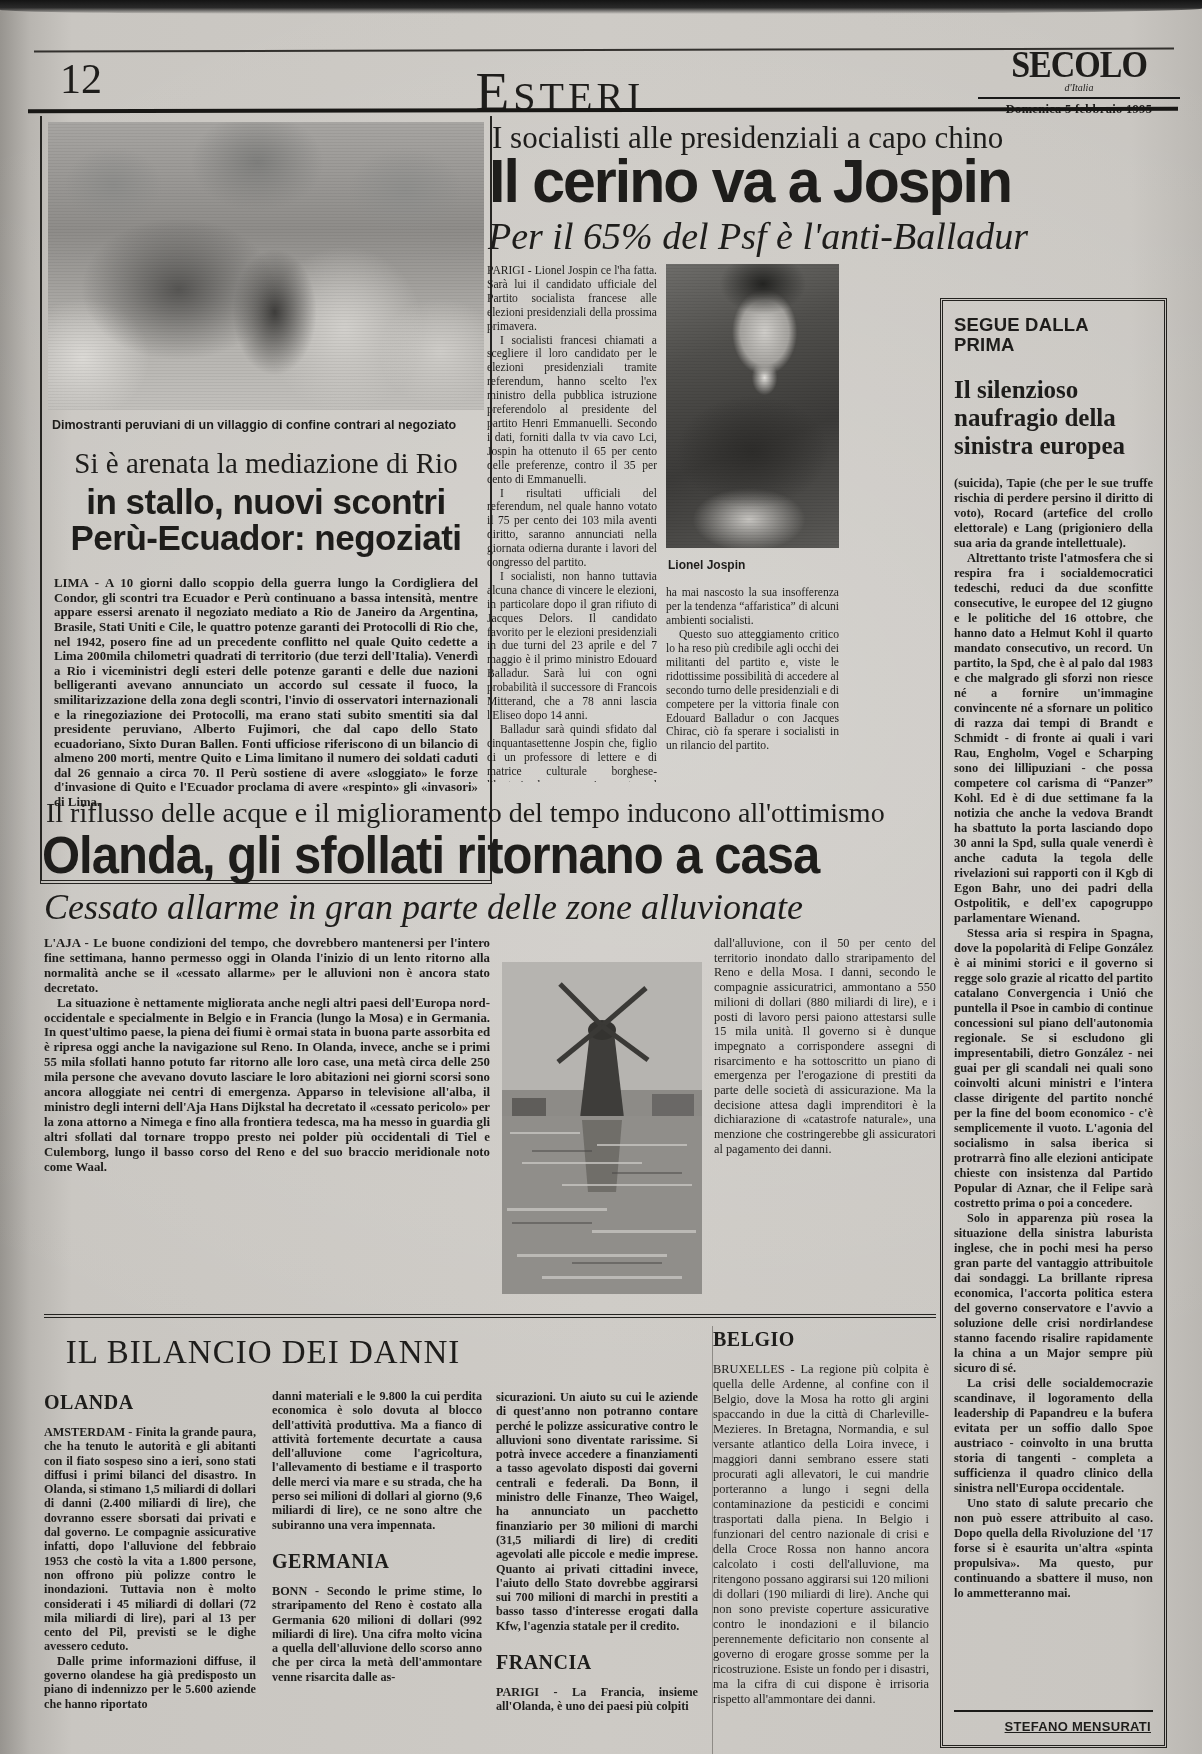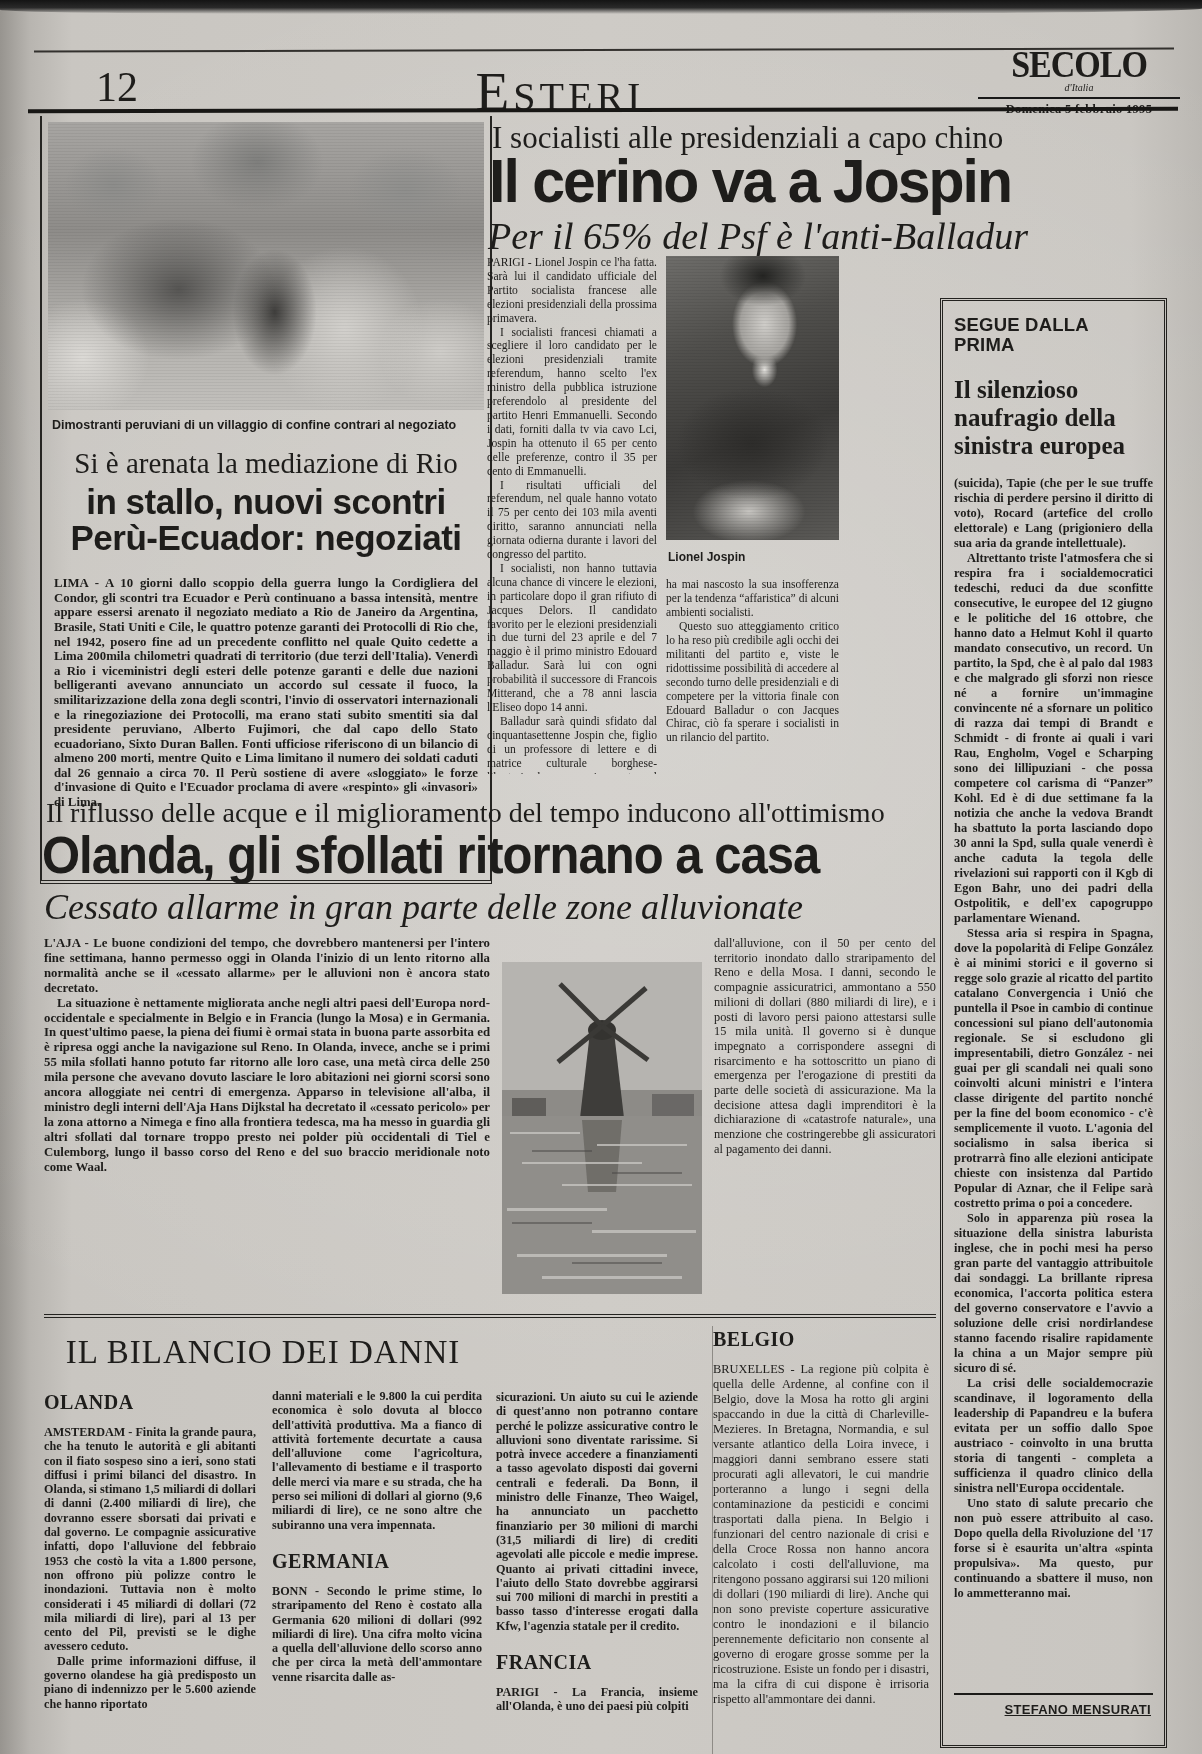--- a/index.html
+++ b/index.html
@@ -19,7 +19,7 @@
     border-radius:0 0 40% 30%;}
   
   .rule-thin-top{position:absolute;left:34px;right:28px;top:49px;height:2px;background:#33312e;transform:rotate(-0.15deg);}
-  .page-num{position:absolute;left:60px;top:66px;font:400 42px/1 "Liberation Serif",serif;margin-left:36px;}
+  .page-num{position:absolute;left:60px;top:58px;font:400 42px/1 "Liberation Serif",serif;}
   .section-title{position:absolute;left:240px;top:64px;width:640px;text-align:center;
     font:400 40px/1 "Liberation Serif",serif;letter-spacing:4px;}
   .section-title::first-letter{font-size:1.38em;}

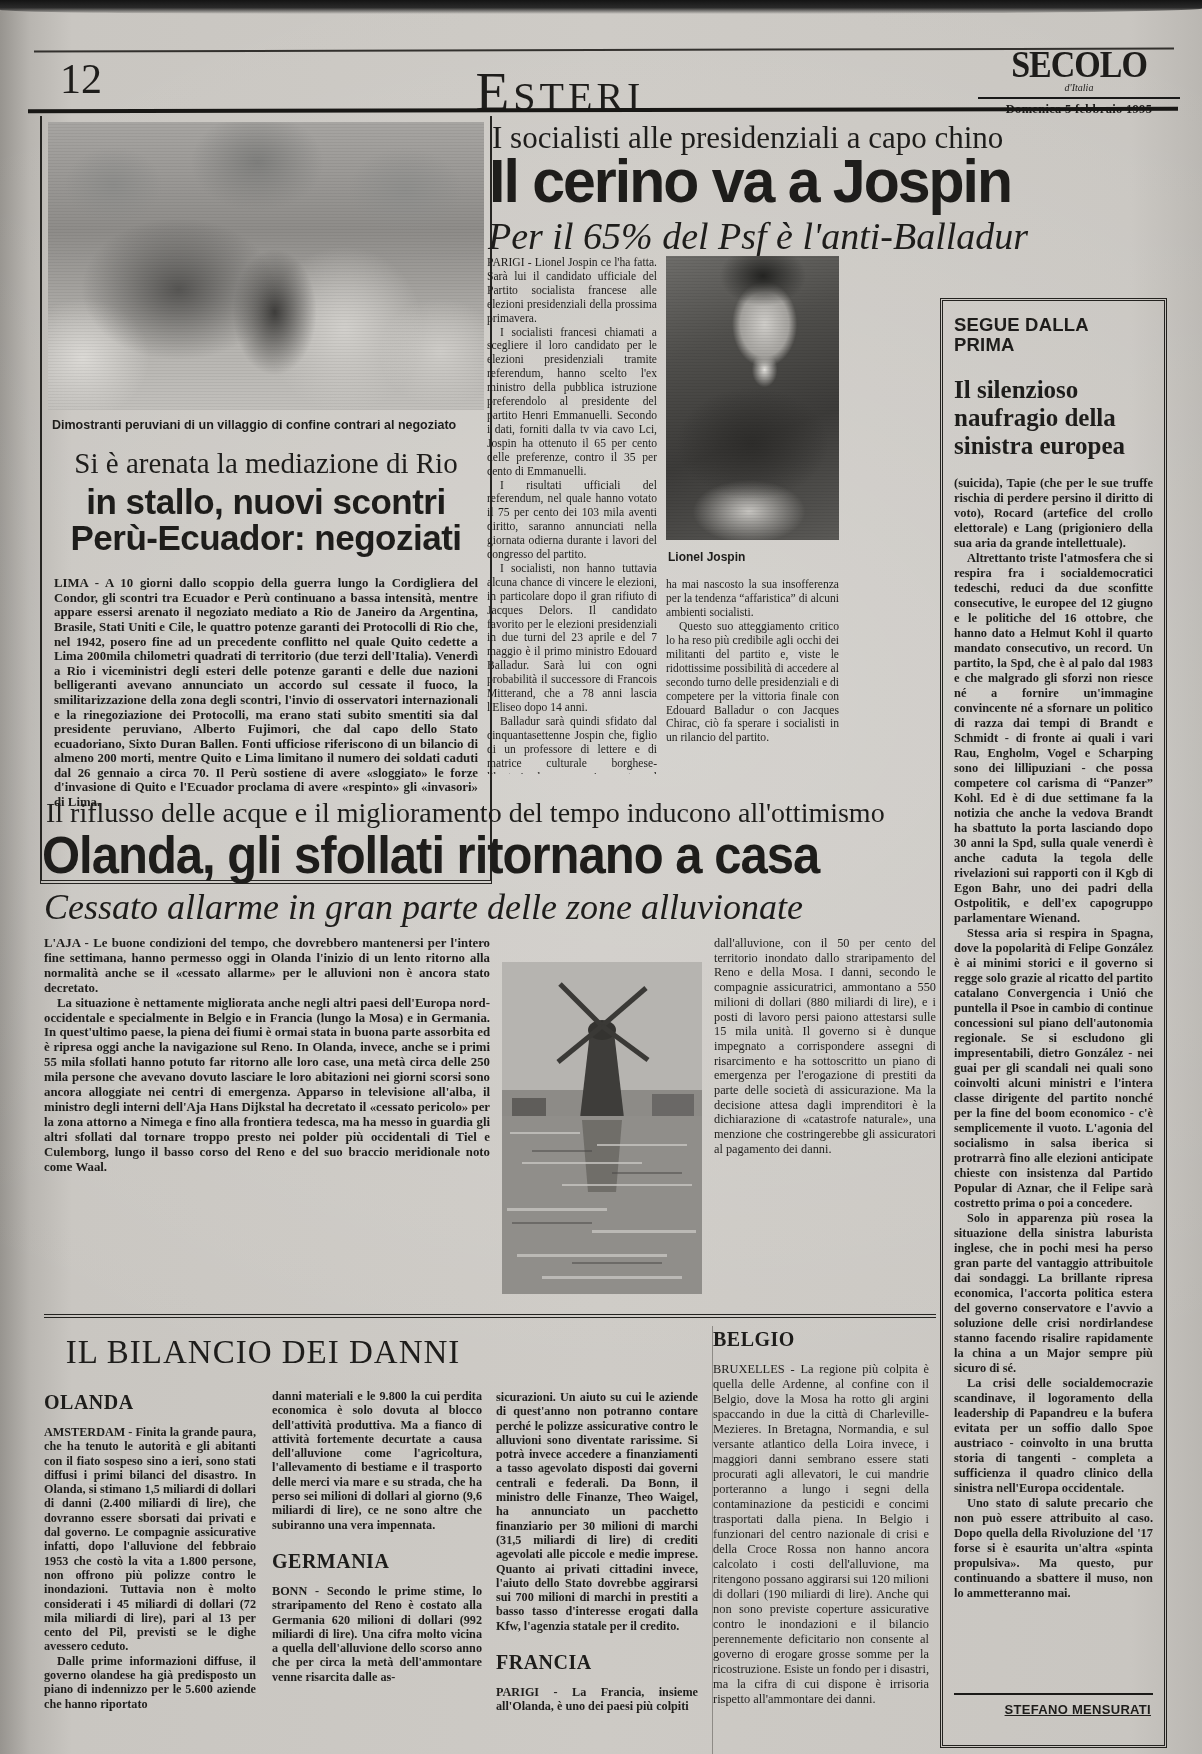--- a/index.html
+++ b/index.html
@@ -52,7 +52,7 @@
   .jospin-kicker{position:absolute;left:492px;top:122px;width:570px;font:400 31px/1 "Liberation Serif",serif;white-space:nowrap;}
   .jospin-headline{position:absolute;left:489px;top:152px;width:570px;font:900 59px/1 "Liberation Sans",sans-serif;letter-spacing:-2px;transform:scaleY(1.04);}
   .jospin-subhead{position:absolute;left:488px;top:217px;width:570px;font:italic 400 38px/1 "Liberation Serif",serif;white-space:nowrap;}
-  .jospin-cols{position:absolute;left:487px;top:256px;width:352px;height:518px;display:flex;gap:9px;}
+  .jospin-cols{position:absolute;left:487px;top:264px;width:352px;height:518px;display:flex;gap:9px;}
   .jcol{font:400 11.6px/13.9px "Liberation Serif",serif;text-align:justify;overflow:hidden;}
   .jcol1{width:170px;height:518px;}
   .jcol2{width:173px;}

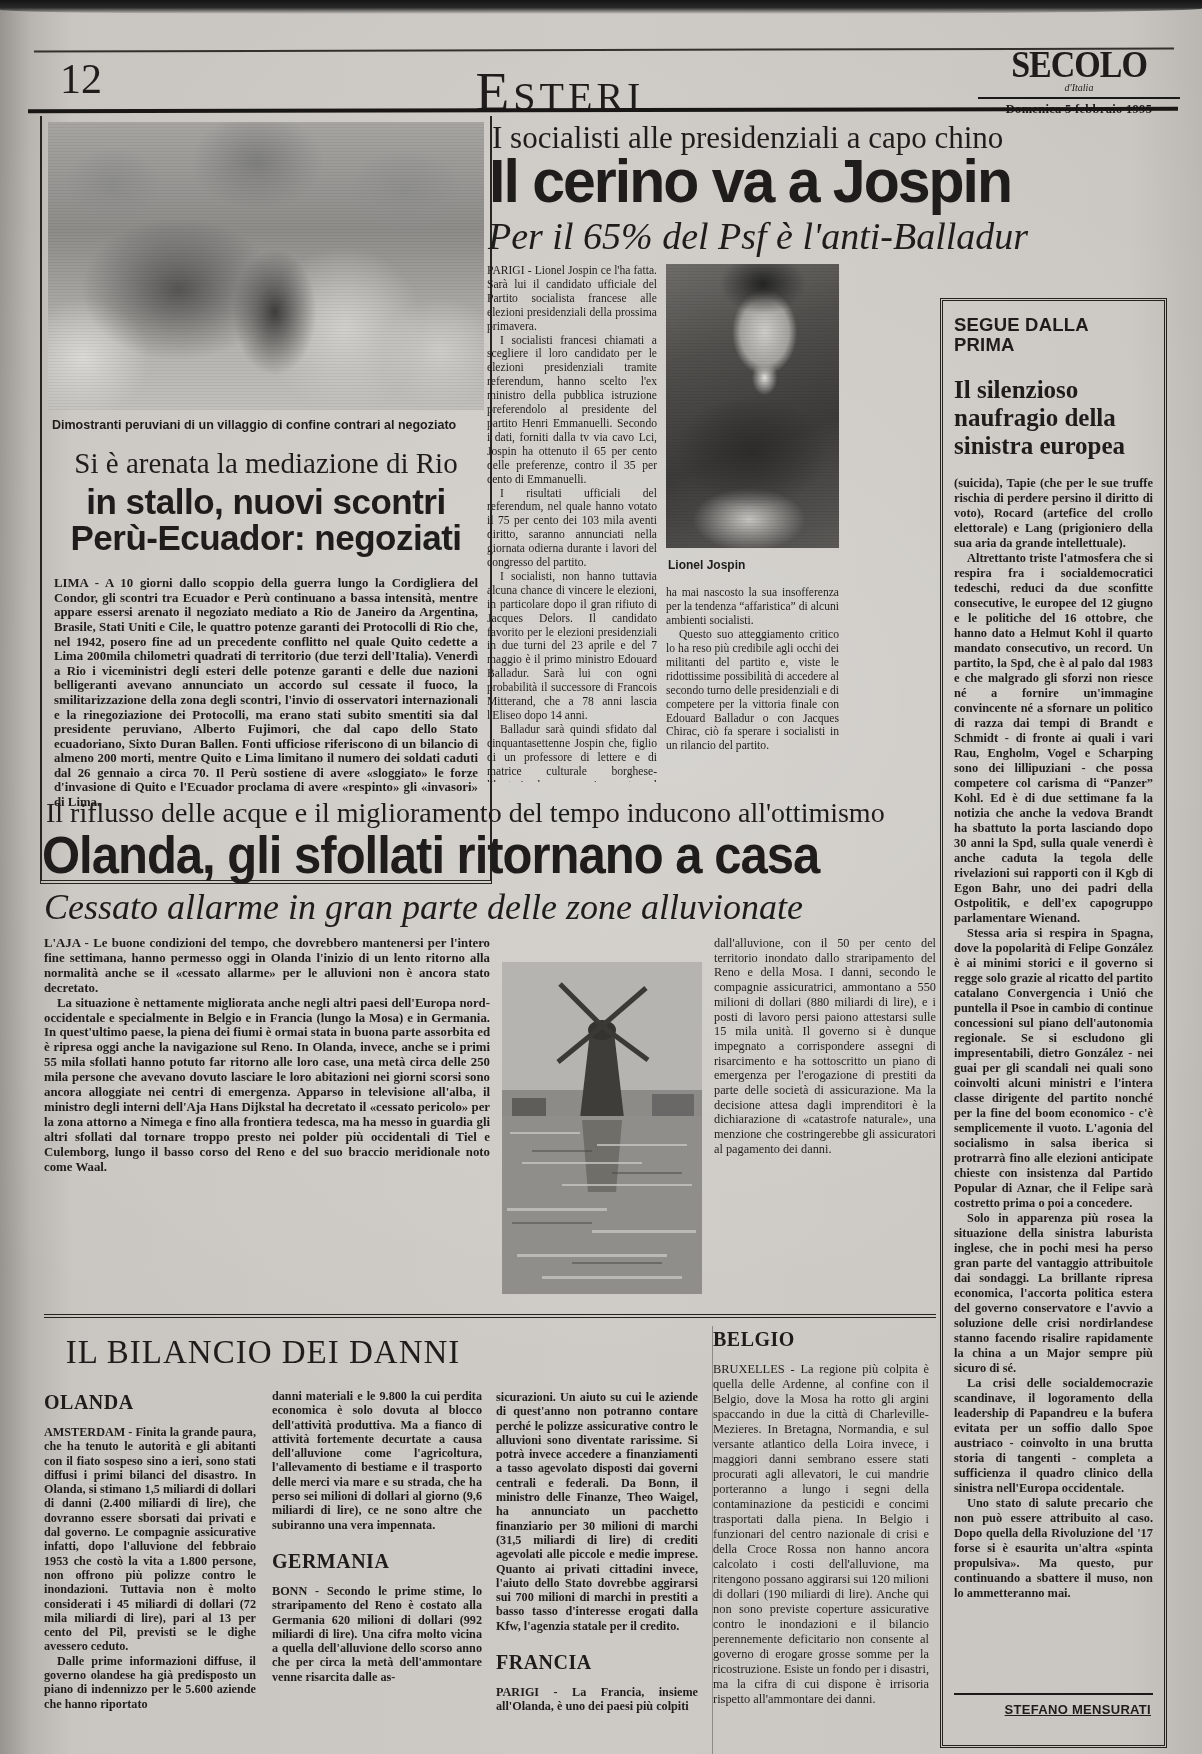--- a/index.html
+++ b/index.html
@@ -69,7 +69,7 @@
   .jcol2-text{font:400 11.6px/13.9px "Liberation Serif",serif;text-align:justify;height:194px;overflow:hidden;}
   
   .segue-box{position:absolute;left:940px;top:298px;width:227px;height:1450px;box-sizing:border-box;
-    border:3px double #23221f;padding:14px 11px 27px;display:flex;flex-direction:column;}
+    border:3px double #23221f;padding:14px 11px 10px;display:flex;flex-direction:column;}
   .segue-label{font:800 18.5px/1.1 "Liberation Sans",sans-serif;letter-spacing:0.2px;}
   .segue-headline{font:700 25px/1.12 "Liberation Serif",serif;margin:20px 0 16px;}
   .segue-body{flex:1;overflow:hidden;font:700 12.4px/15px "Liberation Serif",serif;text-align:justify;}

